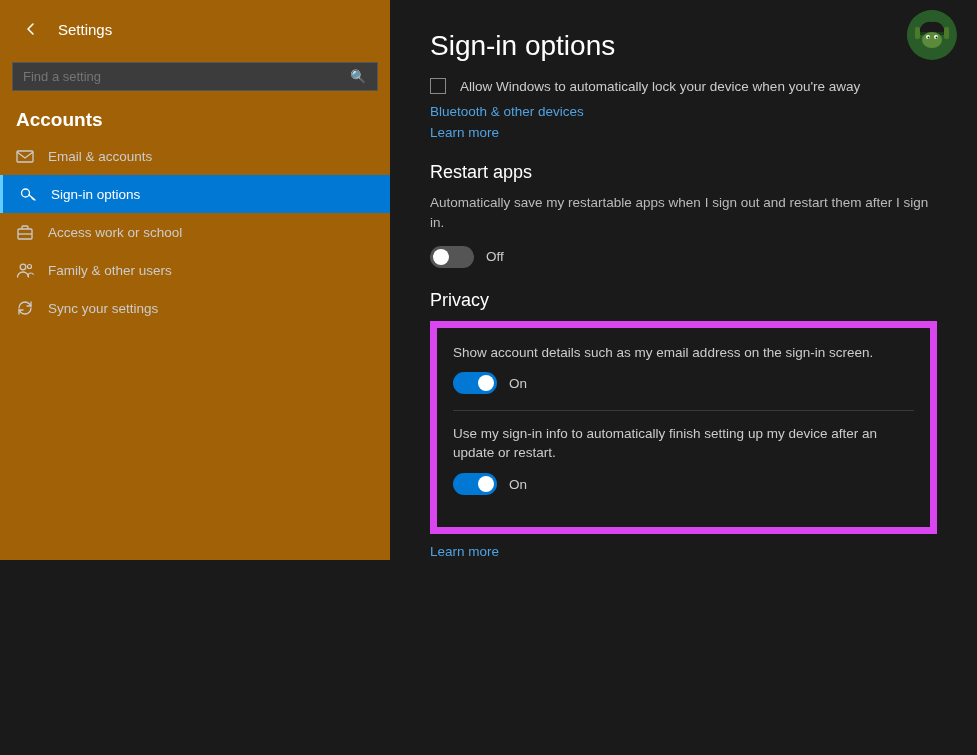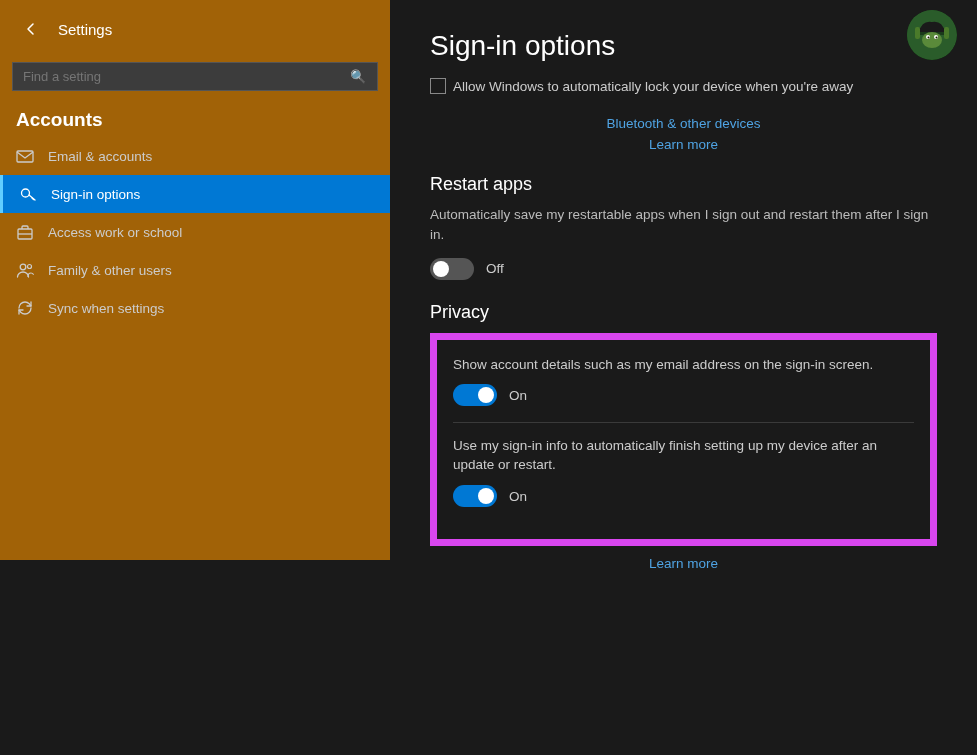--- a/index.html
+++ b/index.html
@@ -145,8 +145,8 @@
     .auto-lock-row {
       display: flex;
       align-items: center;
-      gap: 7px;
-      margin-bottom: 22px;
+      gap: 14px;
+      margin-bottom: 10px;
     }
 
     .checkbox {

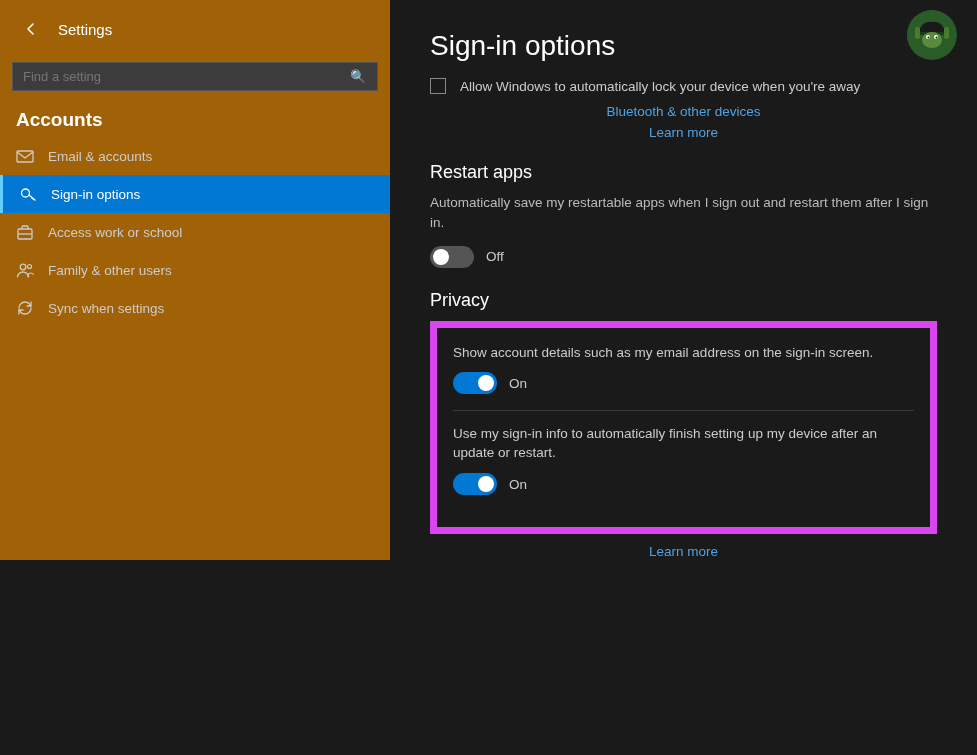--- a/index.html
+++ b/index.html
@@ -172,7 +172,6 @@
       cursor: pointer;
       display: block;
       margin-bottom: 6px;
-      text-align: center;
     }
 
     .section-heading {

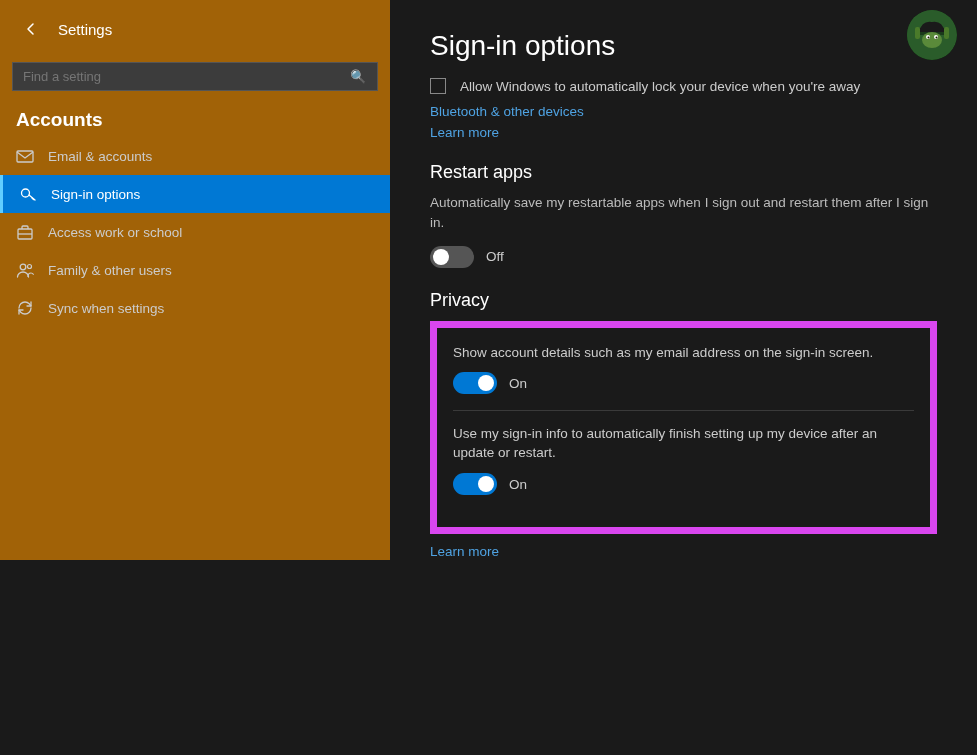--- a/index.html
+++ b/index.html
@@ -329,7 +329,7 @@
         <path d="M3 15v-4h4" stroke="#ccc" stroke-width="1.3" stroke-linecap="round" stroke-linejoin="round"></path>
       </svg>
     </span>
-    <span>Sync when settings</span>
+    <span>Sync your settings</span>
   </div>
 
 </div>

